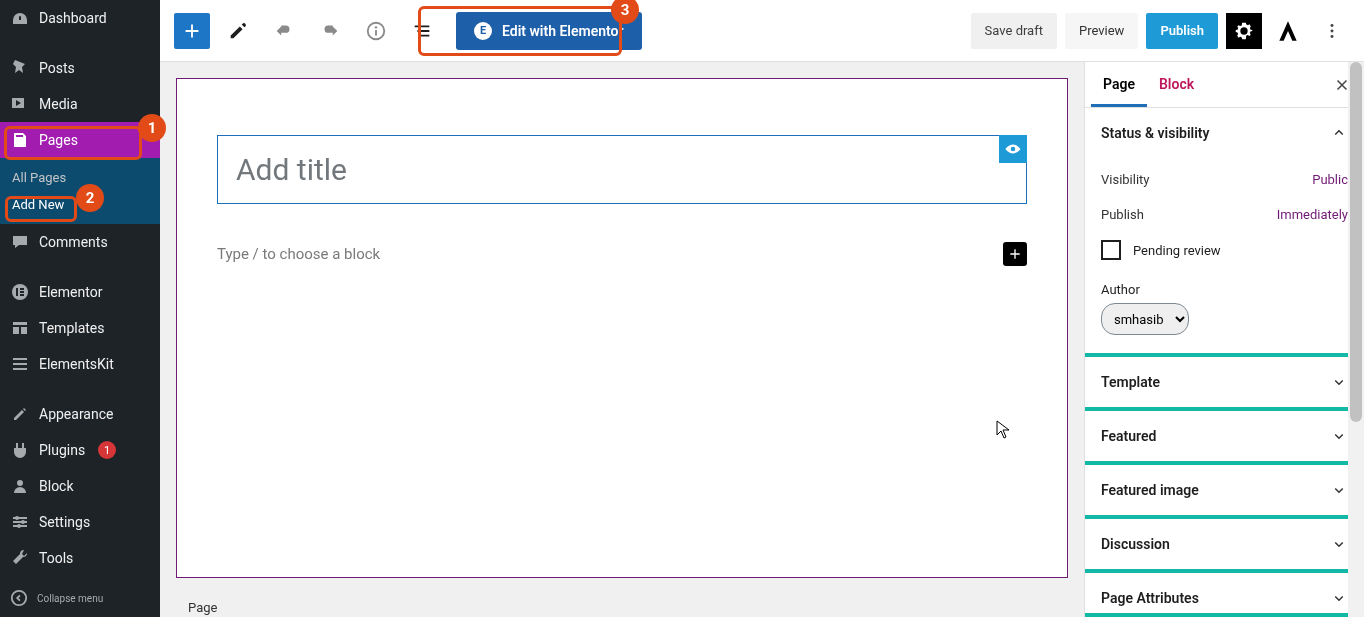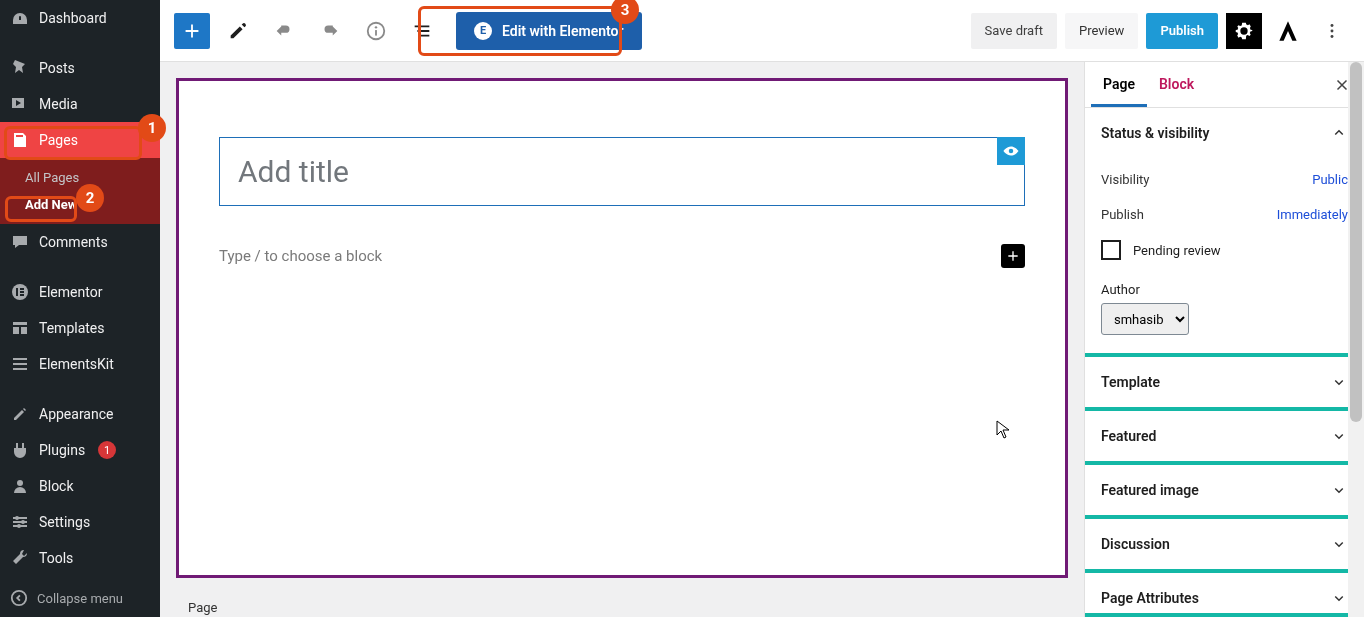--- a/index.html
+++ b/index.html
@@ -10,7 +10,7 @@
   .admin-sidebar{width:160px;background:#1d2327;color:#f0f0f1;display:flex;flex-direction:column;font-size:14px}
   .admin-sidebar .item{display:flex;align-items:center;gap:9px;padding:8px 10px;color:#f0f0f1;cursor:pointer;position:relative}
   .admin-sidebar .item svg{width:20px;height:20px;fill:#a7aaad;flex:none}
-  .admin-sidebar .item.sel{background:#ef4444;color:#fff}
+  .admin-sidebar .item.sel{background:#a21caf;color:#fff}
   .admin-sidebar .item.sel svg{fill:#fff}
   .admin-sidebar .sub{background:#7f1d1d;padding:6px 13px}
   .admin-sidebar .sub .subitem{padding:6px 12px;font-size:13px;color:#c3c4c7;cursor:pointer;position:relative;display:inline-block}

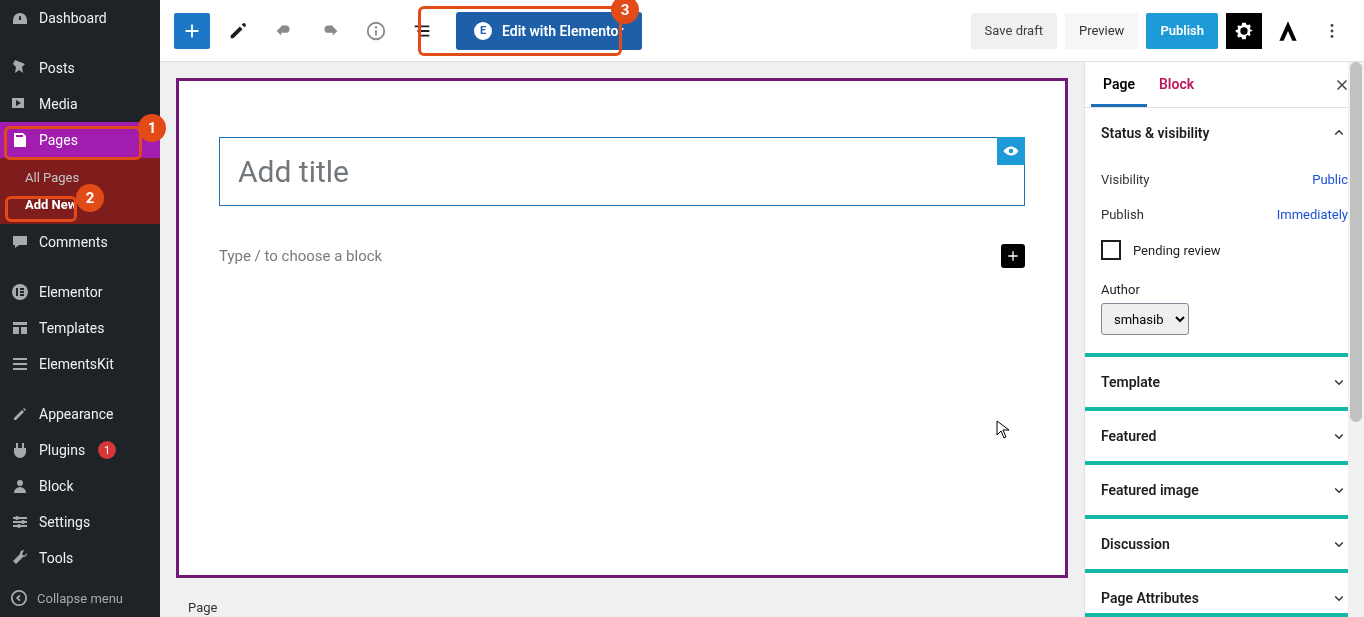--- a/index.html
+++ b/index.html
@@ -12,7 +12,7 @@
   .admin-sidebar .item svg{width:20px;height:20px;fill:#a7aaad;flex:none}
   .admin-sidebar .item.sel{background:#a21caf;color:#fff}
   .admin-sidebar .item.sel svg{fill:#fff}
-  .admin-sidebar .sub{background:#7f1d1d;padding:6px 13px}
+  .admin-sidebar .sub{background:#0c4a6e;padding:6px 0}
   .admin-sidebar .sub .subitem{padding:6px 12px;font-size:13px;color:#c3c4c7;cursor:pointer;position:relative;display:inline-block}
   .admin-sidebar .sub .subitem.active{color:#fff;font-weight:700}
   .admin-sidebar .spacer{height:14px}

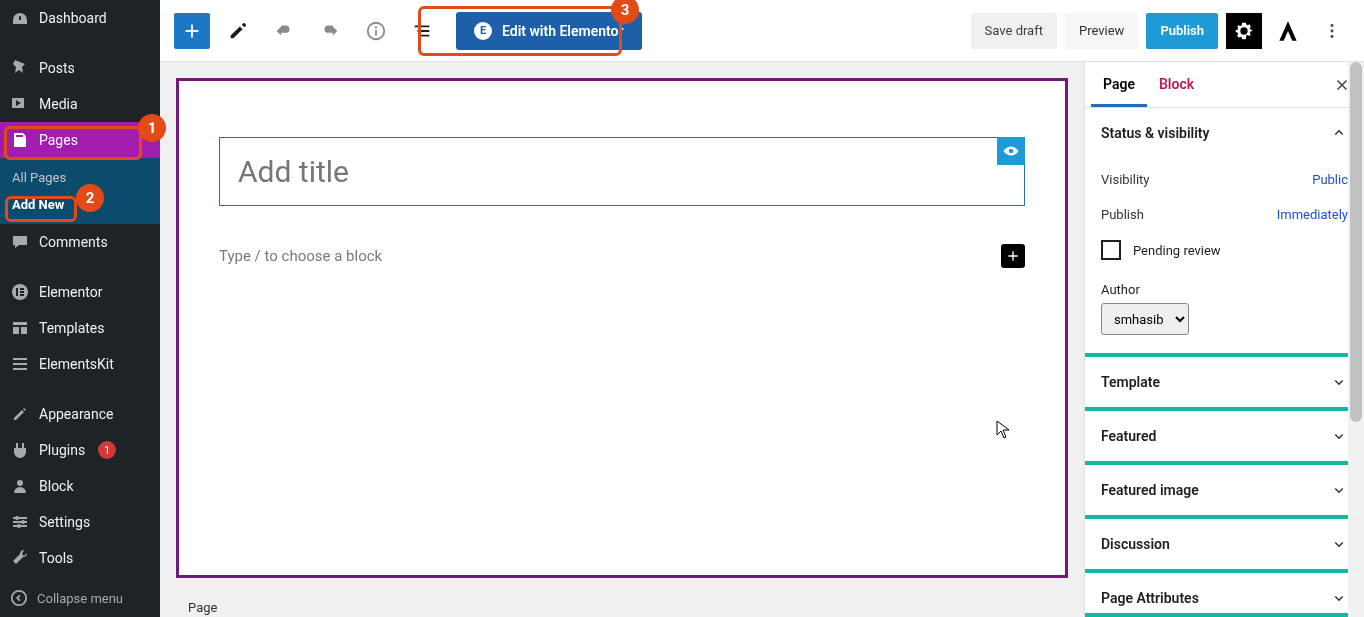--- a/index.html
+++ b/index.html
@@ -45,7 +45,7 @@
 
   .editor-area{flex:1;display:flex;overflow:hidden}
   .canvas{flex:1;background:#f0f0f1;padding:16px;overflow:auto;position:relative}
-  .page-card{background:#fff;border:3px solid #701a75;min-height:500px;padding:56px 40px 30px;position:relative}
+  .page-card{background:#fff;border:1px solid #701a75;min-height:500px;padding:56px 40px 30px;position:relative}
   .title-field{border:1px solid #1e6fb8;position:relative;padding:16px 18px}
   .title-field input{border:none;outline:none;width:100%;font-size:30px;color:#555;background:transparent}
   .title-field input::placeholder{color:#72777c}

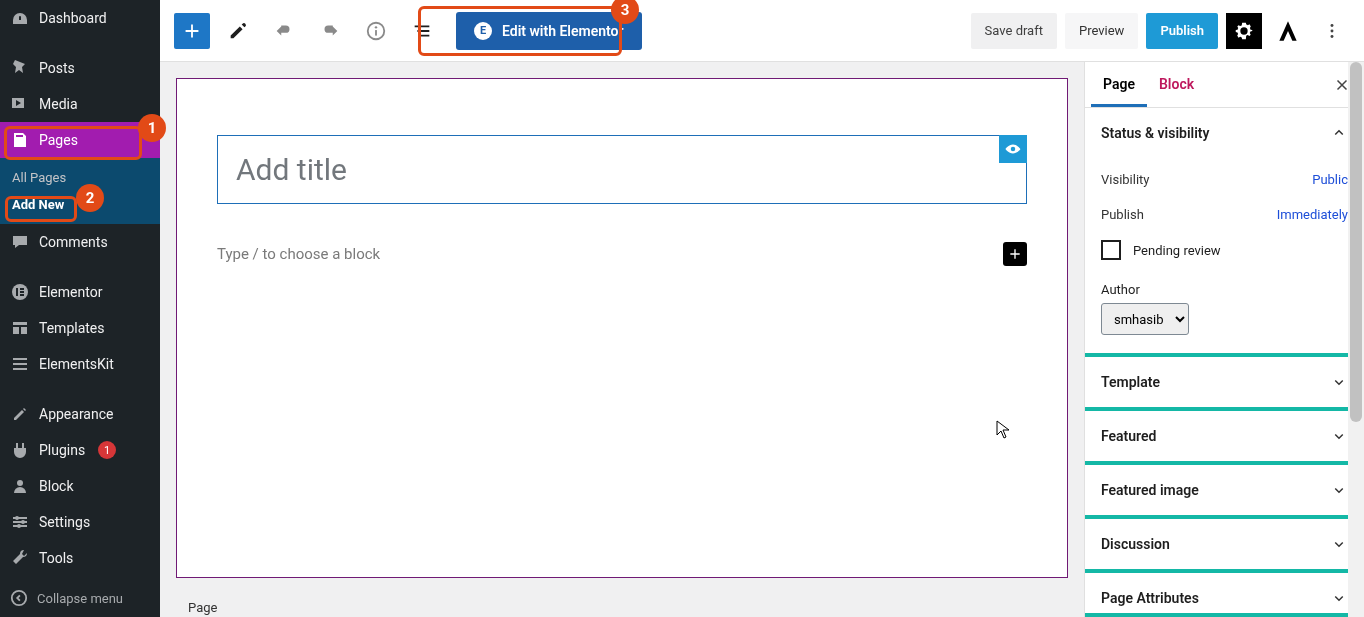--- a/index.html
+++ b/index.html
@@ -68,7 +68,7 @@
   .panel .sec-body{padding:4px 16px 18px}
   .panel .row{display:flex;align-items:center;padding:10px 0;font-size:13px}
   .panel .row .lbl{flex:1;color:#333}
-  .panel .row .link{color:#1d4ed8;cursor:pointer}
+  .panel .row .link{color:#701a75;cursor:pointer}
   .panel .chk{display:flex;align-items:center;gap:12px;padding:8px 0}
   .panel .chk .box{width:20px;height:20px;border:2px solid #1e1e1e}
   .auth{margin-top:14px}

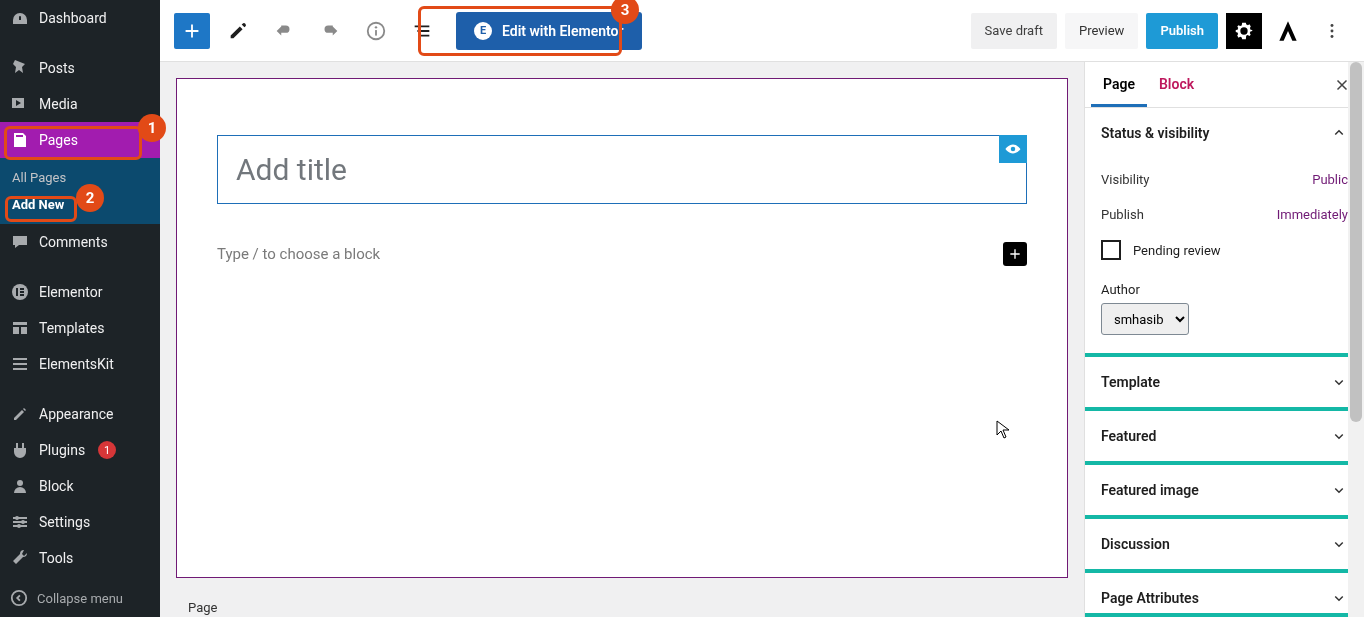--- a/index.html
+++ b/index.html
@@ -14,7 +14,7 @@
   .admin-sidebar .item.sel svg{fill:#fff}
   .admin-sidebar .sub{background:#0c4a6e;padding:6px 0}
   .admin-sidebar .sub .subitem{padding:6px 12px;font-size:13px;color:#c3c4c7;cursor:pointer;position:relative;display:inline-block}
-  .admin-sidebar .sub .subitem.active{color:#fff;font-weight:700}
+  .admin-sidebar .sub .subitem.active{color:#fff;font-weight:400}
   .admin-sidebar .spacer{height:14px}
   .admin-sidebar .collapse{display:flex;align-items:center;gap:9px;padding:10px;color:#a7aaad;font-size:13px;cursor:pointer;margin-top:auto}
   .admin-sidebar .collapse svg{width:18px;height:18px;fill:#a7aaad}

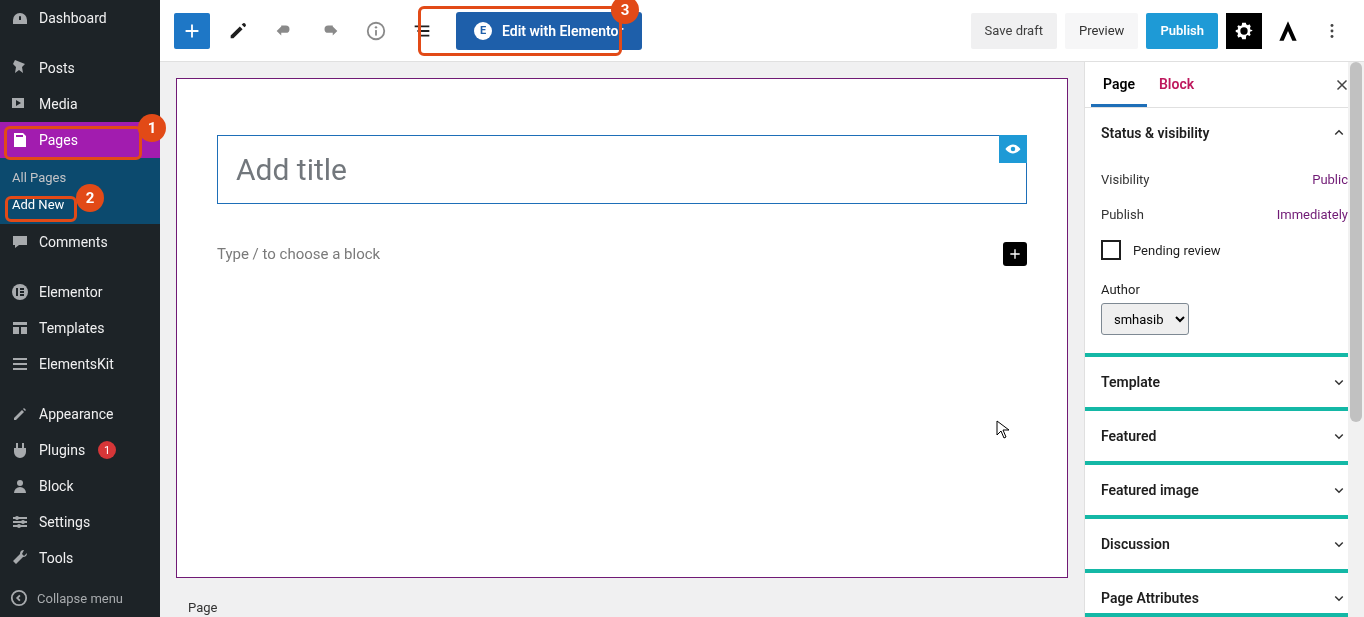--- a/index.html
+++ b/index.html
@@ -72,7 +72,7 @@
   .panel .chk{display:flex;align-items:center;gap:12px;padding:8px 0}
   .panel .chk .box{width:20px;height:20px;border:2px solid #1e1e1e}
   .auth{margin-top:14px}
-  .auth select{margin-top:6px;height:32px;padding:0 8px;border:1px solid #7e8993;border-radius:3px;font-size:13px}
+  .auth select{margin-top:6px;height:32px;padding:0 8px;border:1px solid #7e8993;border-radius:14px;font-size:13px}
 
   .scrollbar{position:absolute;right:0;top:62px;bottom:0;width:16px;background:#f1f1f1}
   .scrollbar .thumb{position:absolute;left:2px;right:2px;top:0;height:360px;background:#c1c1c1;border-radius:6px}

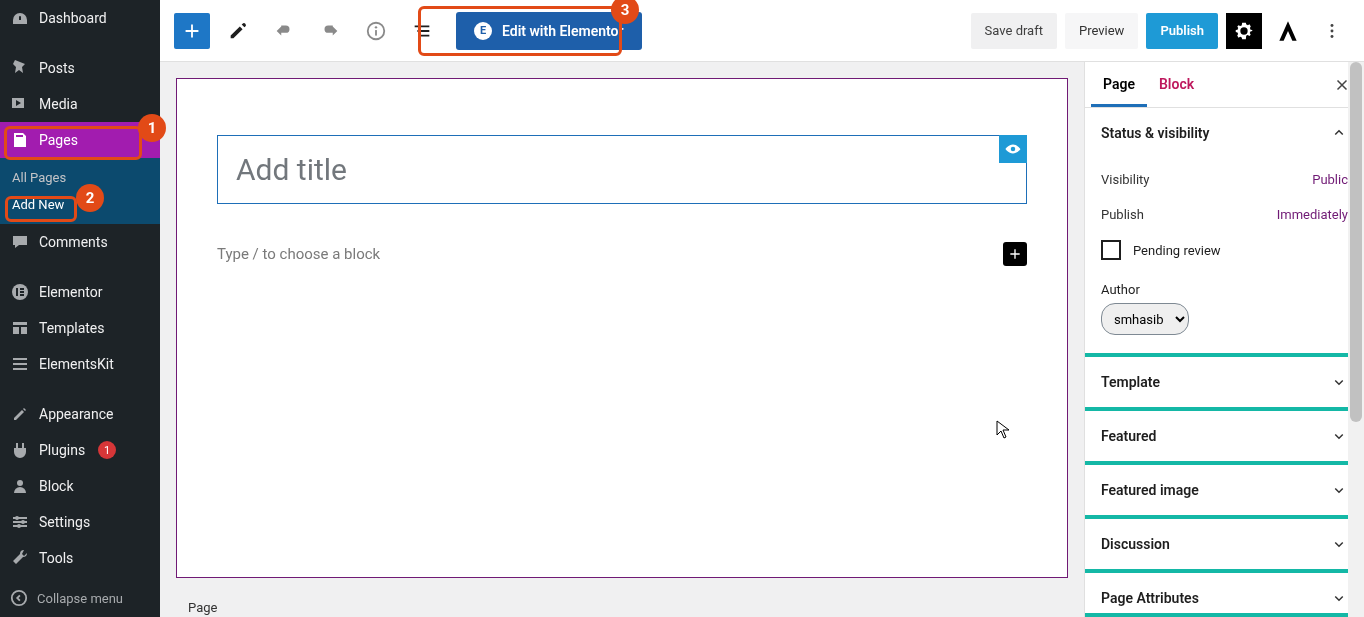--- a/index.html
+++ b/index.html
@@ -16,7 +16,7 @@
   .admin-sidebar .sub .subitem{padding:6px 12px;font-size:13px;color:#c3c4c7;cursor:pointer;position:relative;display:inline-block}
   .admin-sidebar .sub .subitem.active{color:#fff;font-weight:400}
   .admin-sidebar .spacer{height:14px}
-  .admin-sidebar .collapse{display:flex;align-items:center;gap:9px;padding:10px;color:#a7aaad;font-size:13px;cursor:pointer;margin-top:auto}
+  .admin-sidebar .collapse{display:flex;align-items:center;gap:9px;padding:10px;color:#a7aaad;font-size:10px;cursor:pointer;margin-top:auto}
   .admin-sidebar .collapse svg{width:18px;height:18px;fill:#a7aaad}
 
   .red-box{border:3px solid #e24a17;border-radius:6px;position:absolute;pointer-events:none}

